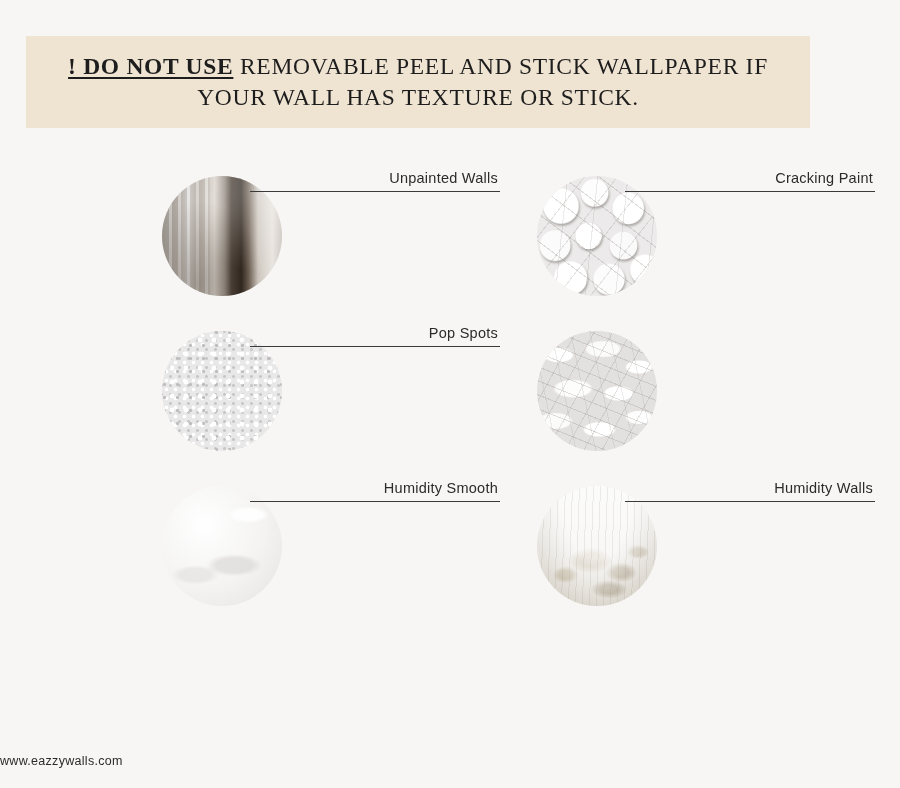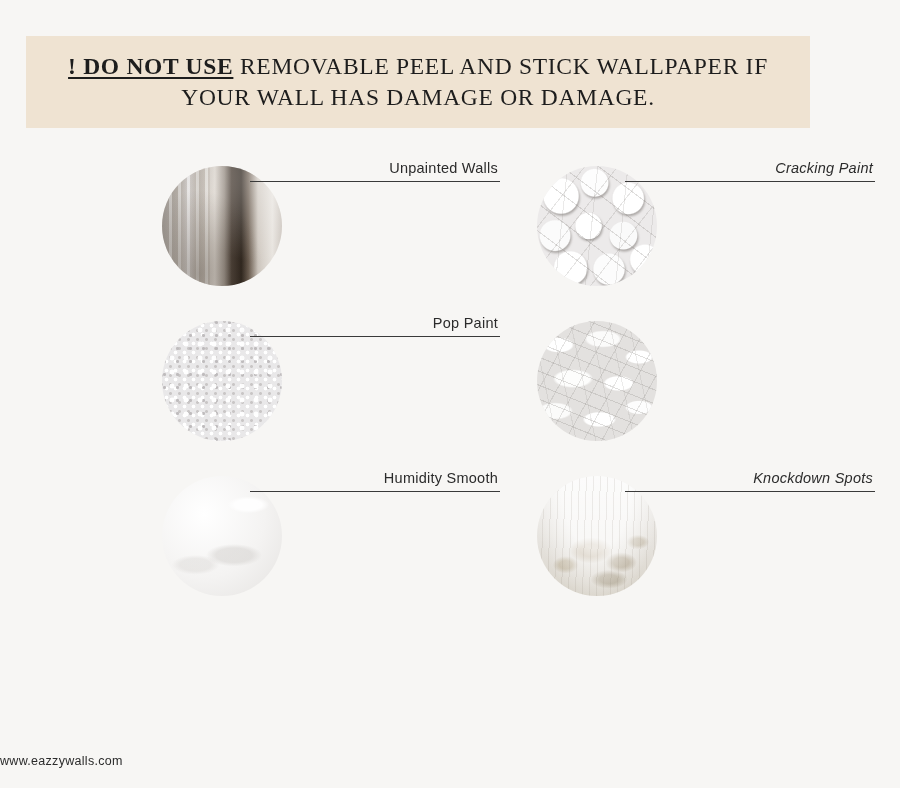--- a/index.html
+++ b/index.html
@@ -325,7 +325,7 @@
   <div class="banner-line">
     <span class="banner-warn">! DO NOT USE</span><span> REMOVABLE PEEL AND STICK WALLPAPER IF</span>
   </div>
-  <div class="banner-line">YOUR WALL HAS DAMAGE OR DAMAGE.</div>
+  <div class="banner-line">YOUR WALL HAS TEXTURE OR STICK.</div>
 </div>
 
 <div class="grid">

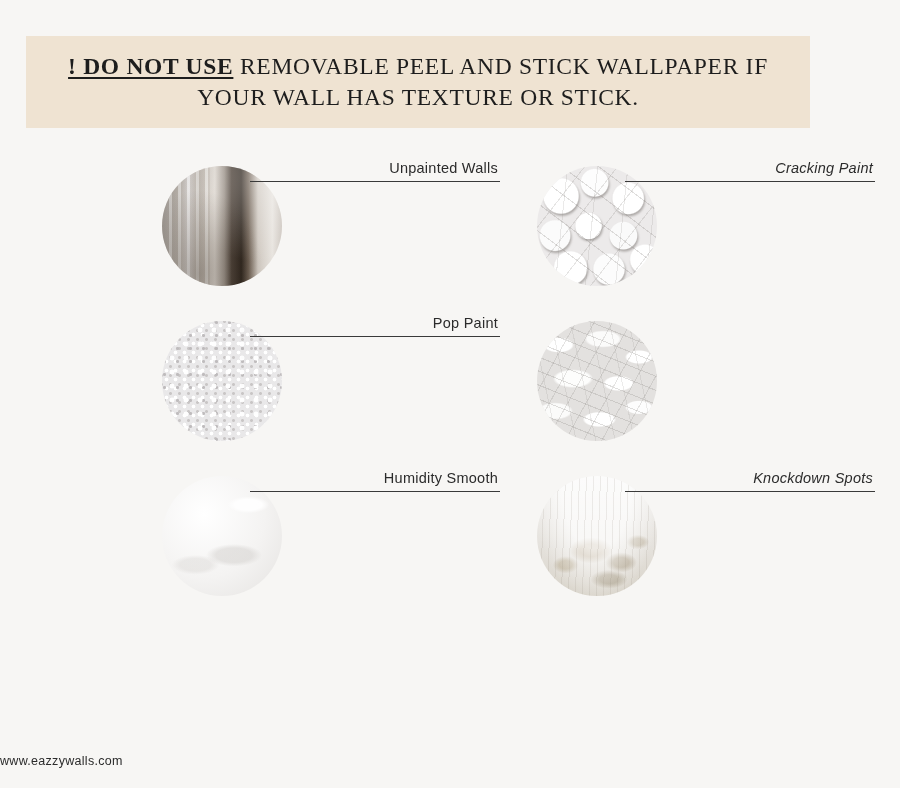--- a/index.html
+++ b/index.html
@@ -48,7 +48,7 @@
   .grid {
     position: absolute;
     left: 0;
-    top: 138px;
+    top: 148px;
     width: 900px;
   }
   .row {

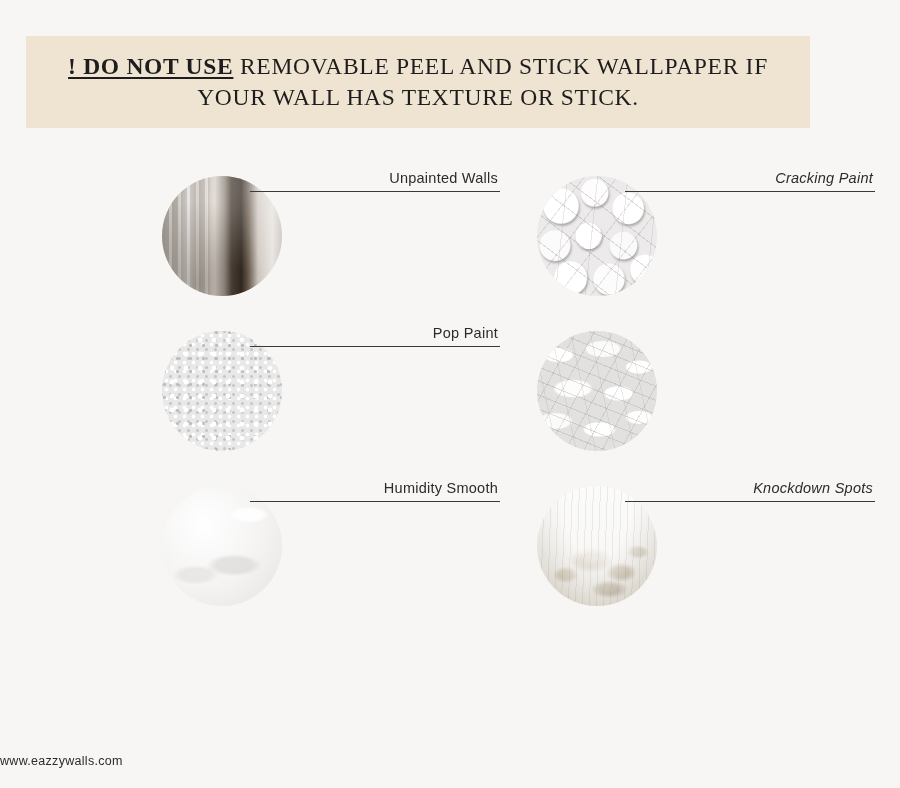--- a/index.html
+++ b/index.html
@@ -61,7 +61,7 @@
     height: 150px;
   }
   .item.col-left  { left: 130px; }
-  .item.col-right { left: 505px; font-style: italic; }
+  .item.col-right { left: 505px; }
 
   .swatch {
     position: absolute;

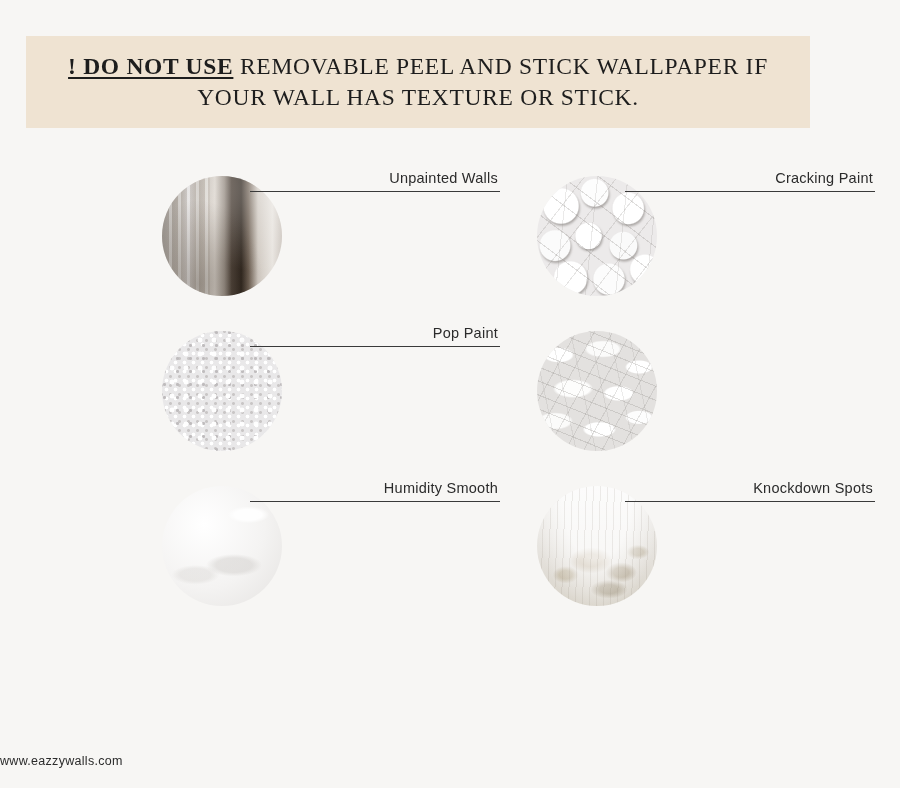--- a/index.html
+++ b/index.html
@@ -358,7 +358,7 @@
         <div class="tex tex-popcorn"></div>
       </div>
       <div class="label-wrap">
-        <span class="label">Pop Paint</span>
+        <span class="label">Pop Spots</span>
         <span class="rule"></span>
       </div>
     </div>

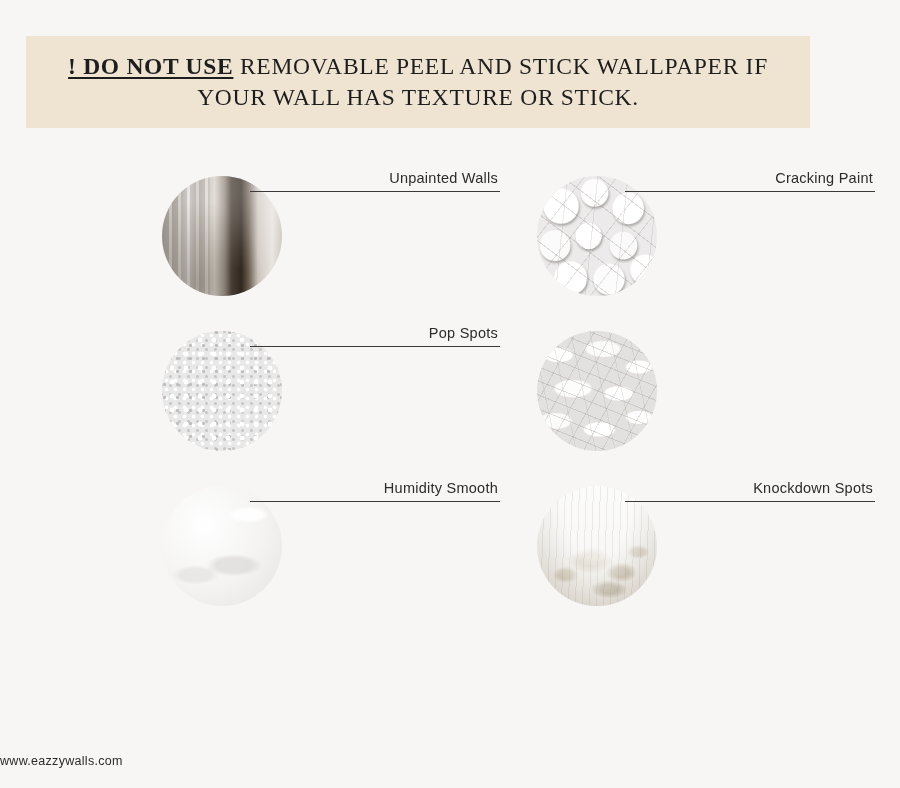--- a/index.html
+++ b/index.html
@@ -386,7 +386,7 @@
         <div class="tex tex-humidity"></div>
       </div>
       <div class="label-wrap">
-        <span class="label">Knockdown Spots</span>
+        <span class="label">Humidity Walls</span>
         <span class="rule"></span>
       </div>
     </div>

